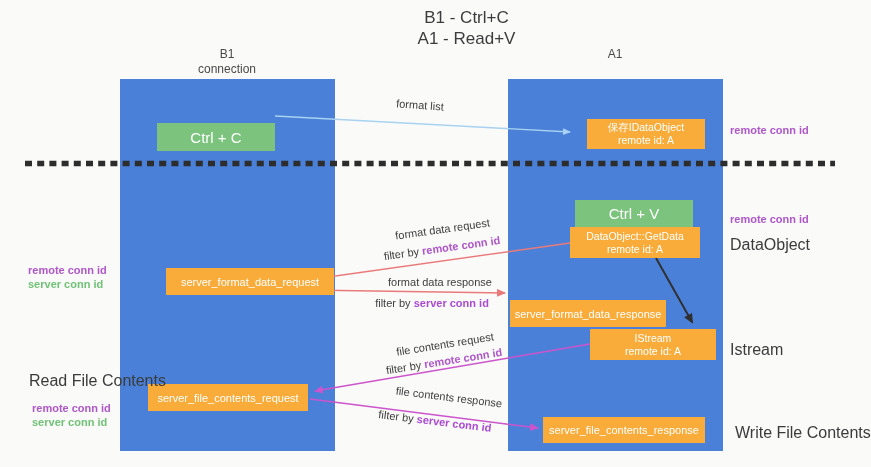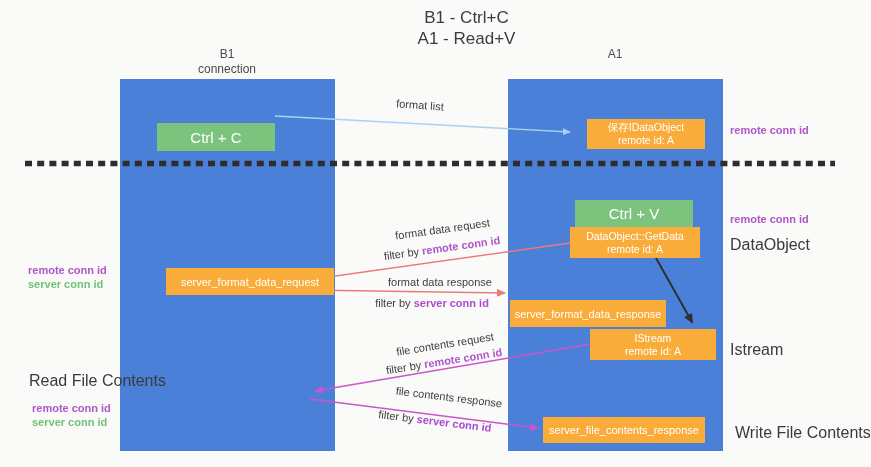--- a/index.html
+++ b/index.html
@@ -86,6 +86,9 @@
   <div class="abs node node-orange" style="left:166px;top:268px;width:168px;height:27px;align-items:center;">
     <span>server_format_data_request</span>
   </div>
+  <div class="abs node node-orange" style="left:148px;top:384px;width:160px;height:27px;">
+    <span>server_file_contents_request</span>
+  </div>
 
   <div class="abs node node-orange node-two" style="left:577px;top:119px;width:118px;height:30px;margin-left:10px;">
     <span>保存IDataObject</span>

